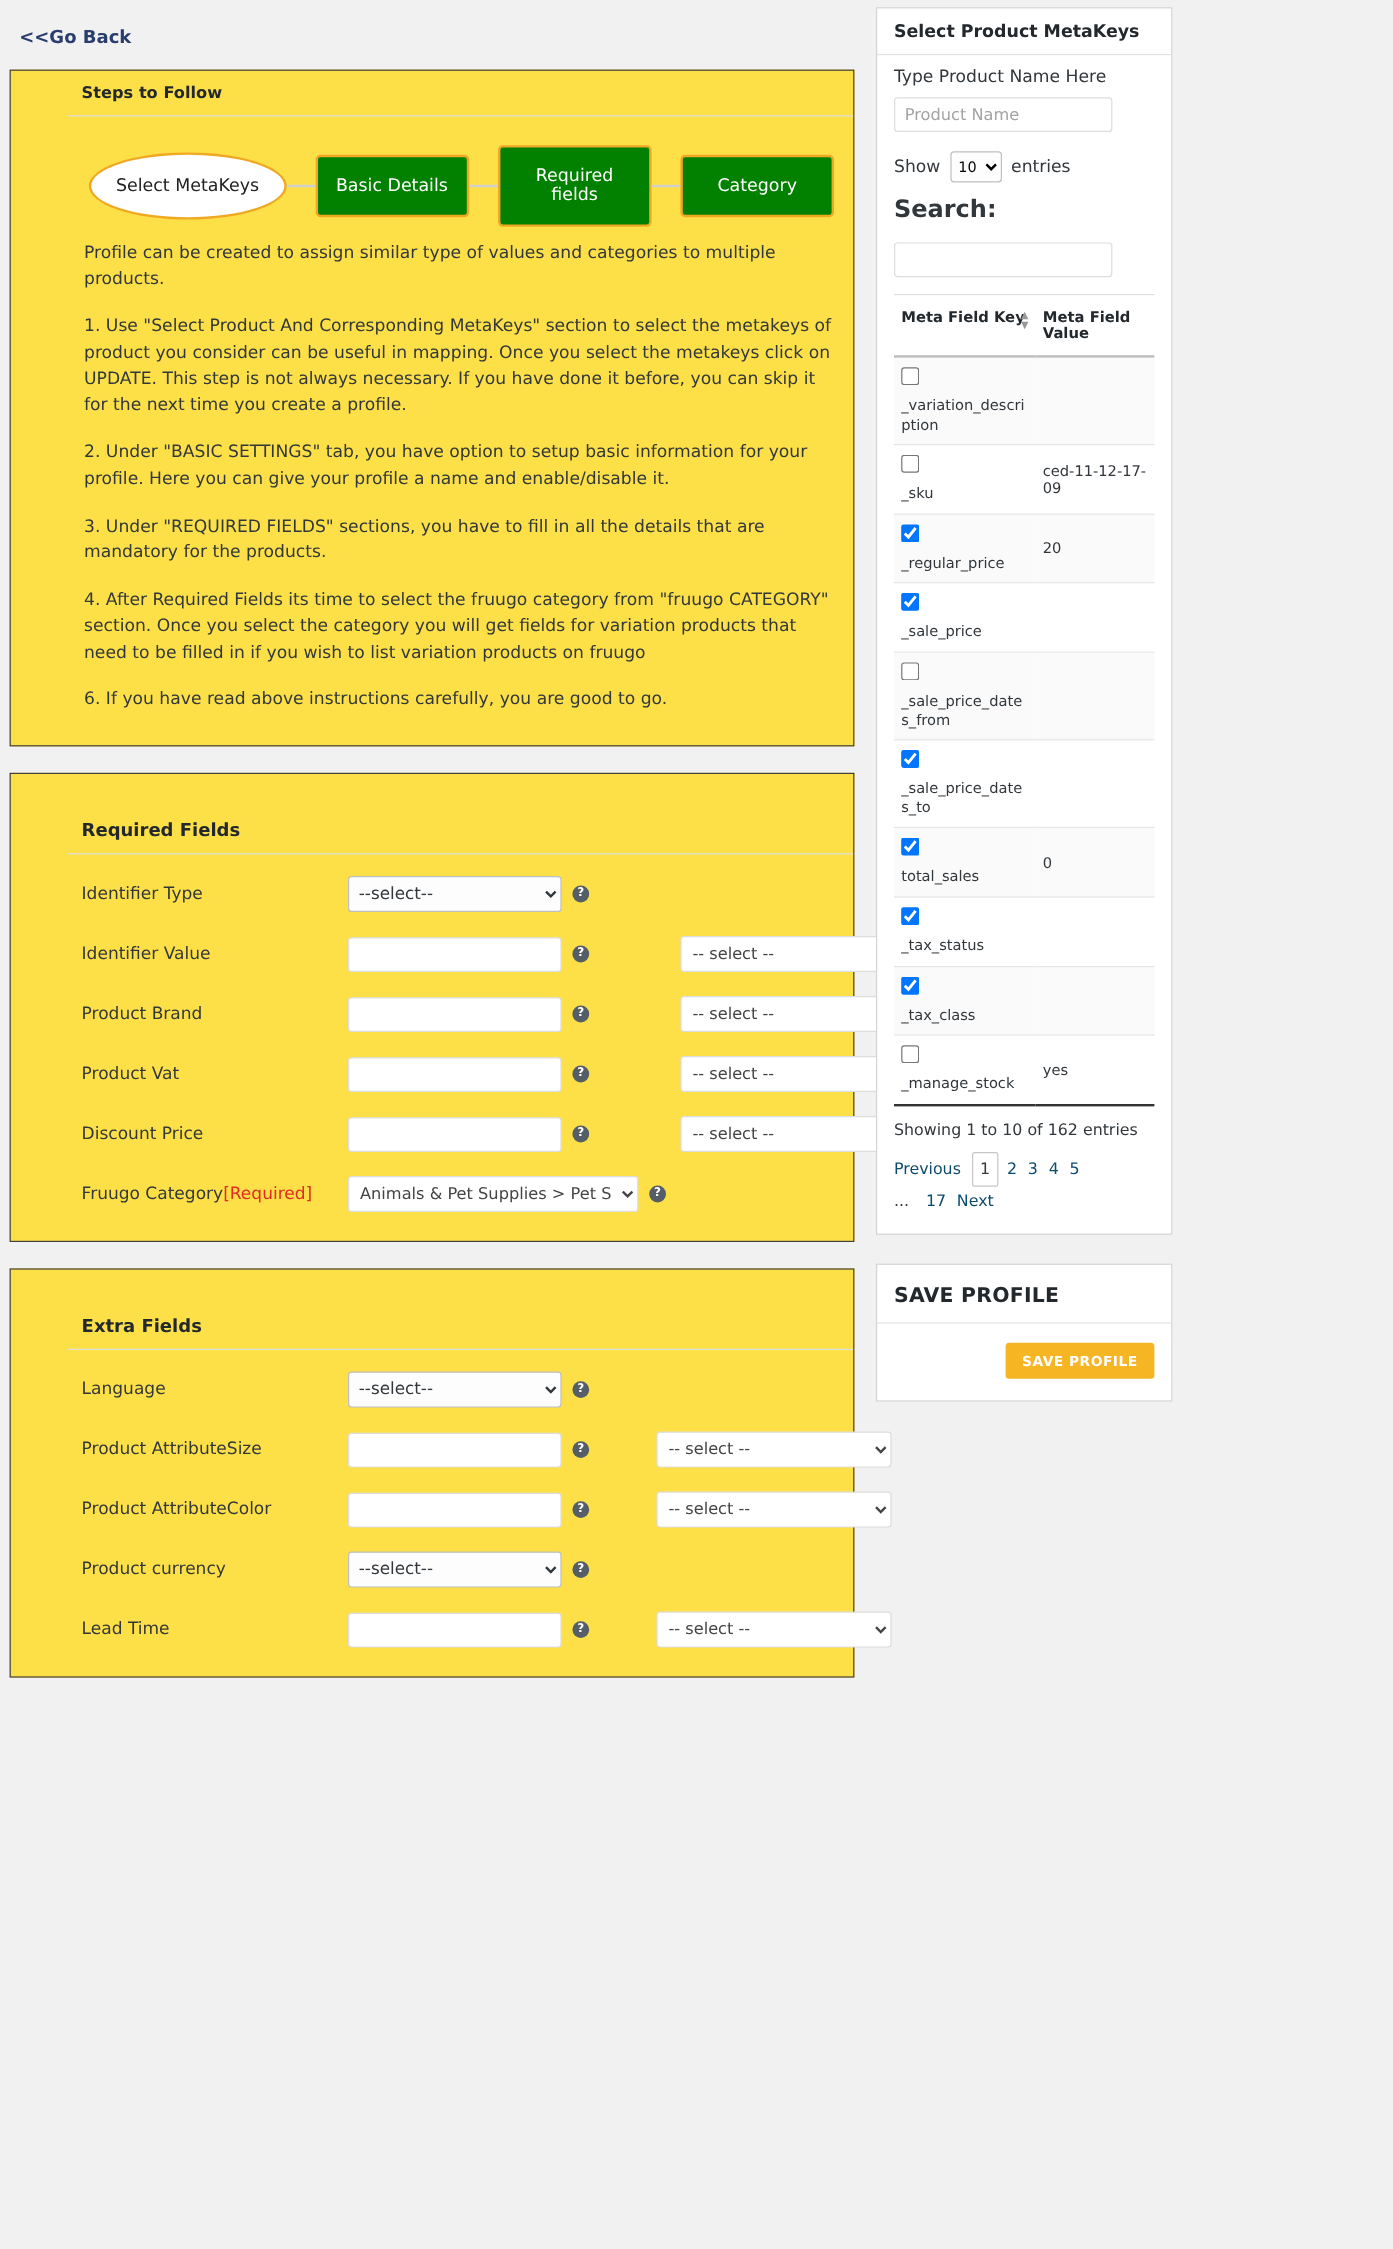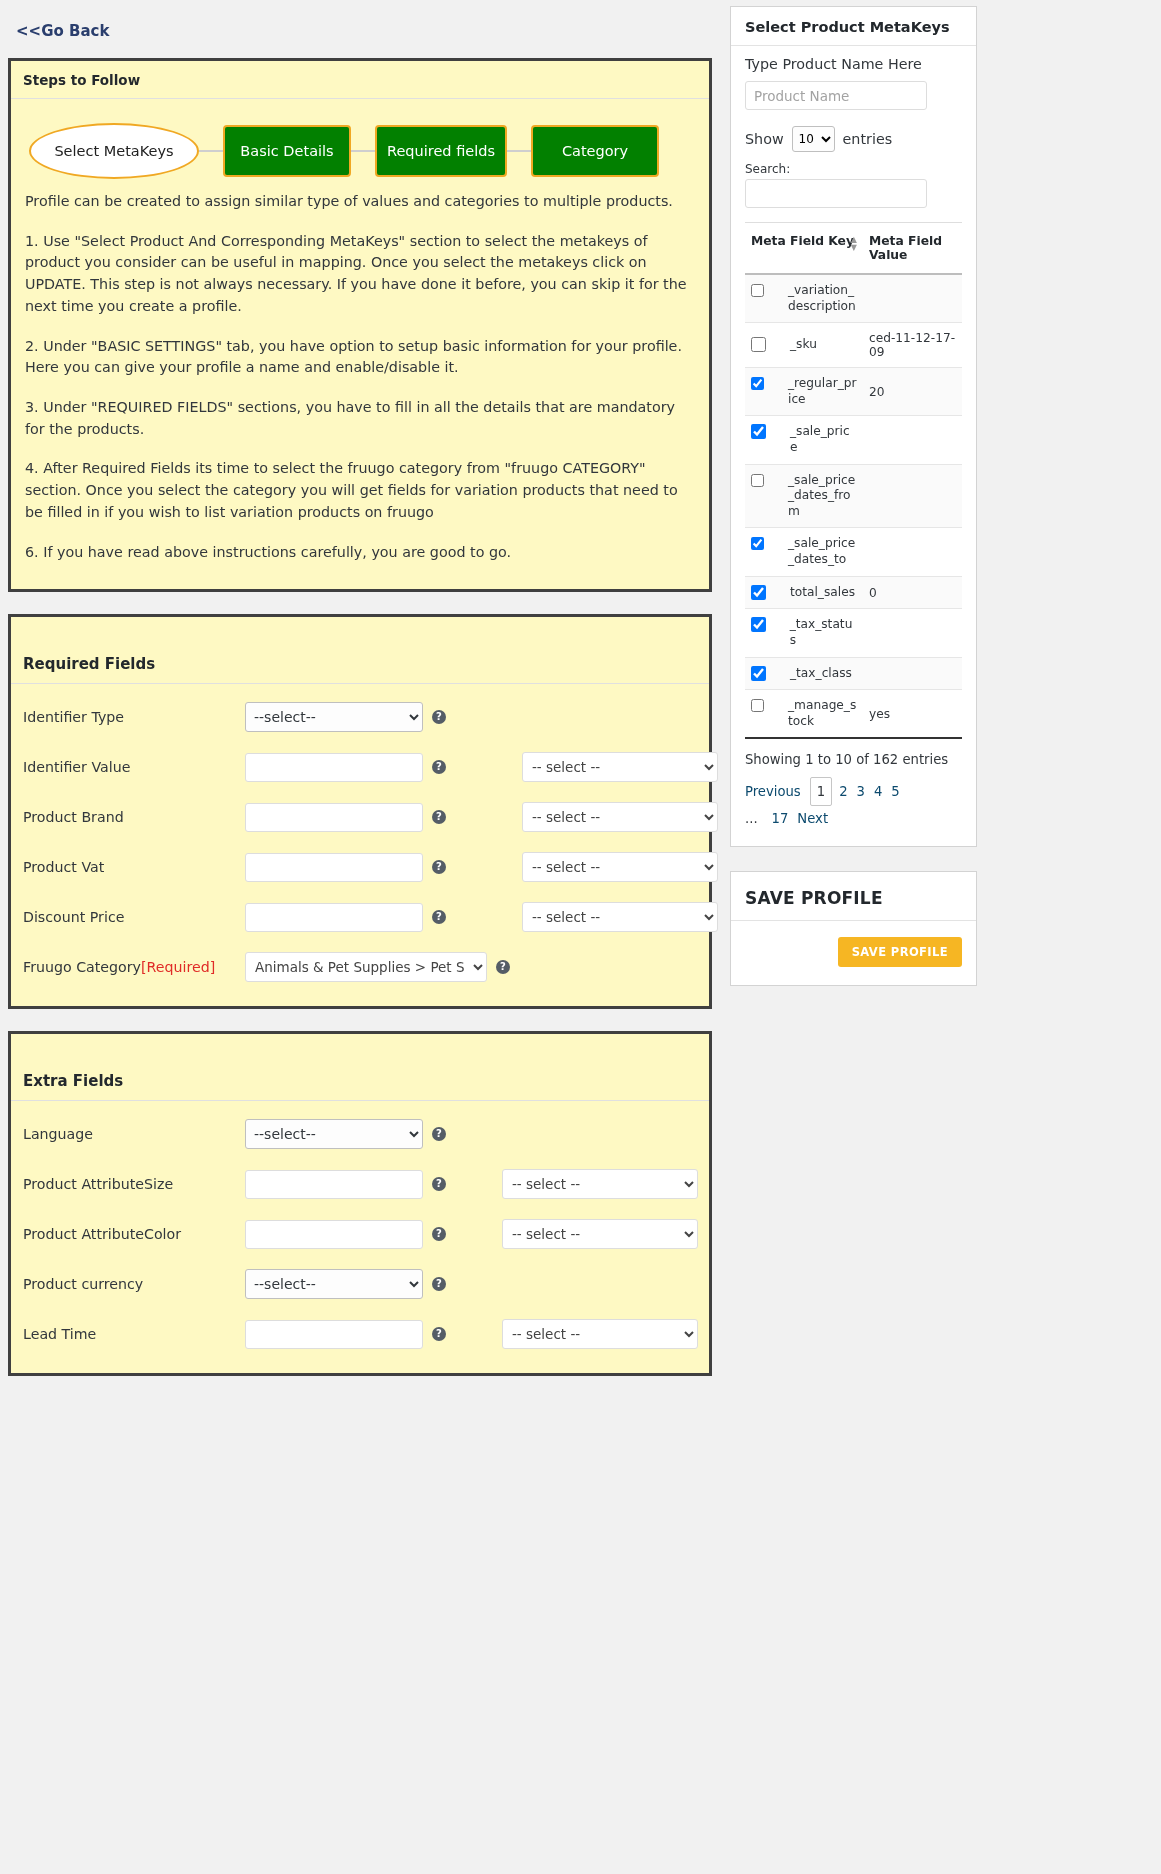--- a/index.html
+++ b/index.html
@@ -27,9 +27,10 @@
 
   
   .postbox {
-    background: #fef9c3;
-    border: 3px solid #404040;
+    background: #fde047;
+    border: 1px solid #404040;
     margin-bottom: 22px;
+    padding-left: 47px;
   }
   .postbox-hd {
     padding: 11px 12px 10px 12px;

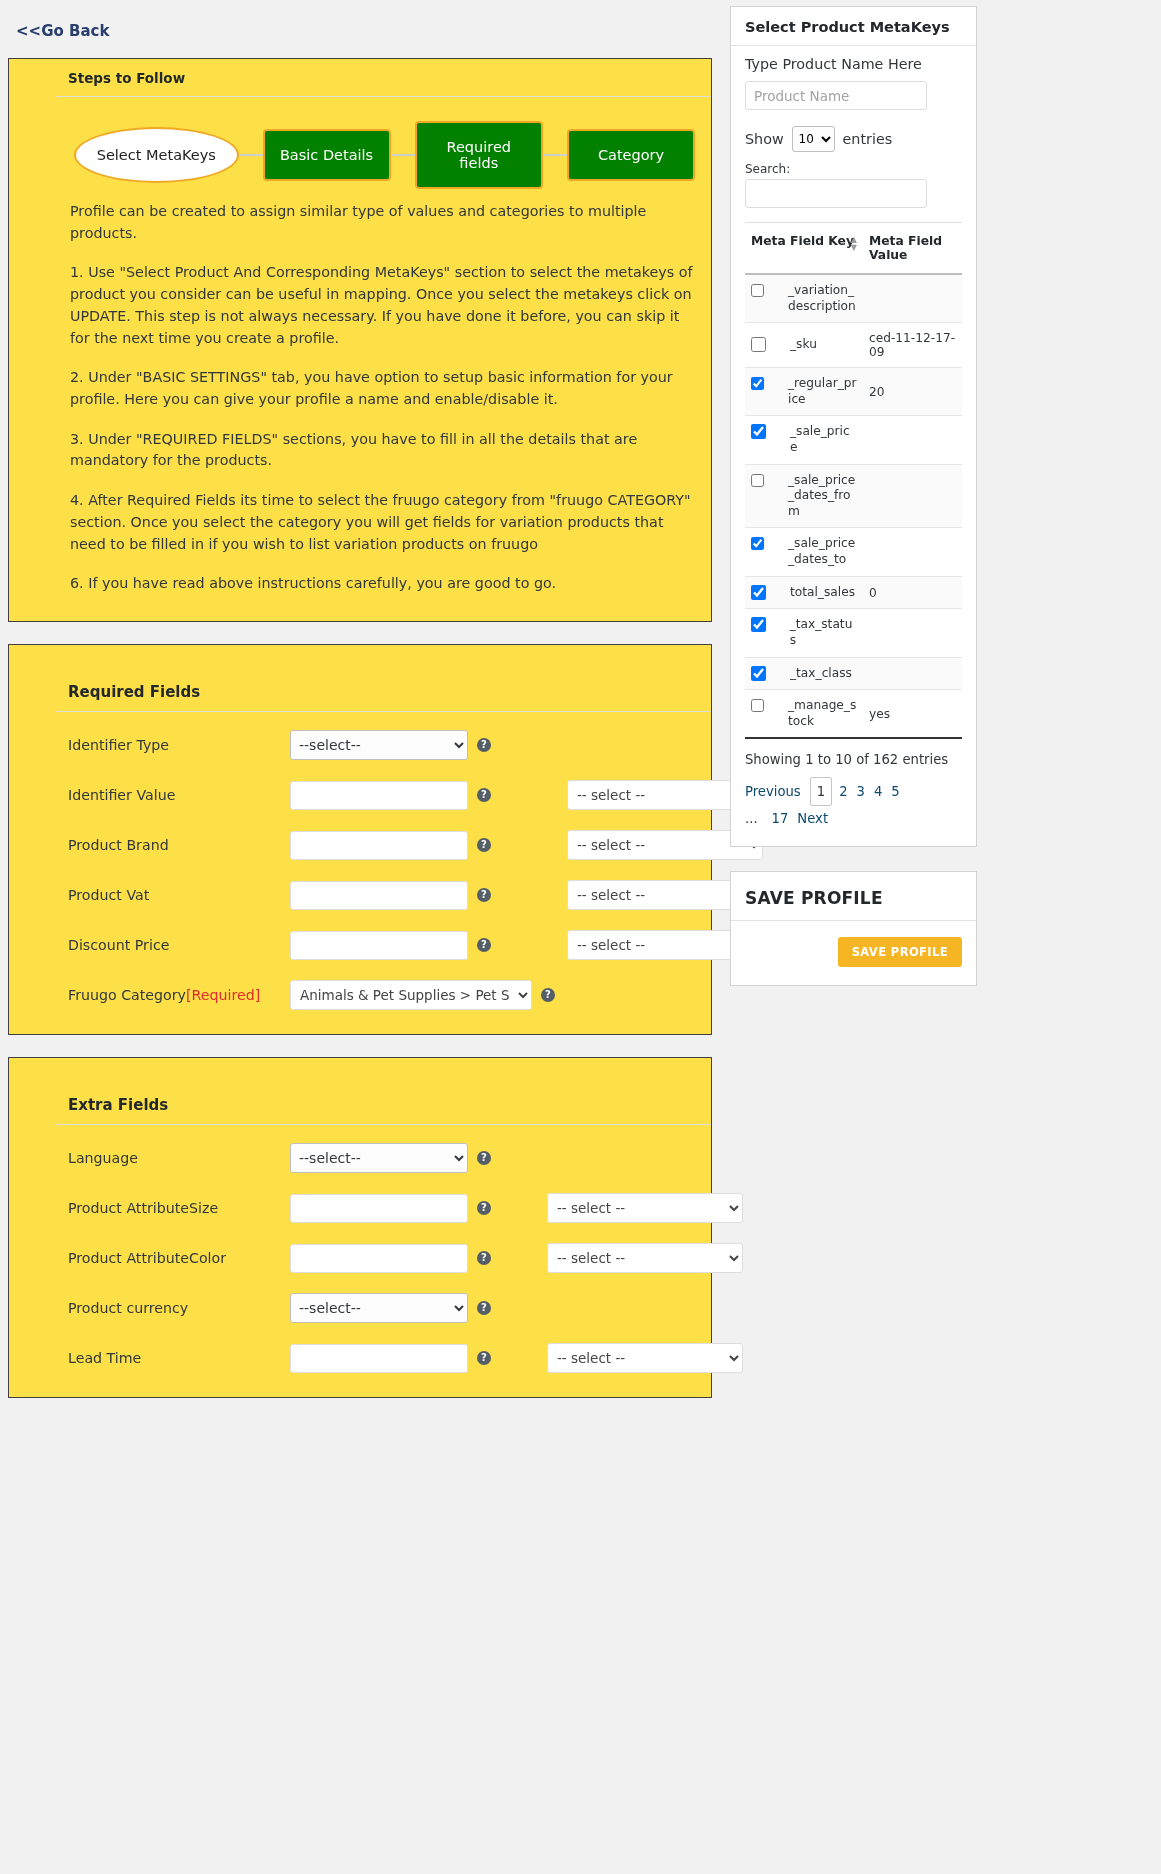--- a/index.html
+++ b/index.html
@@ -198,7 +198,7 @@
     border: 1px solid #bfbfbf; border-radius: 3px;
     background: #fdfdfd; padding: 1px 2px;
   }
-  .searchlbl { font-size: 12px; margin: 6px 0 3px 0; }
+  .searchlbl { font-size: 20px; margin: 6px 0 16px 0; font-weight: bold; }
   input.searchinp {
     width: 182px; height: 29px;
     border: 1px solid #ddd; border-radius: 3px;

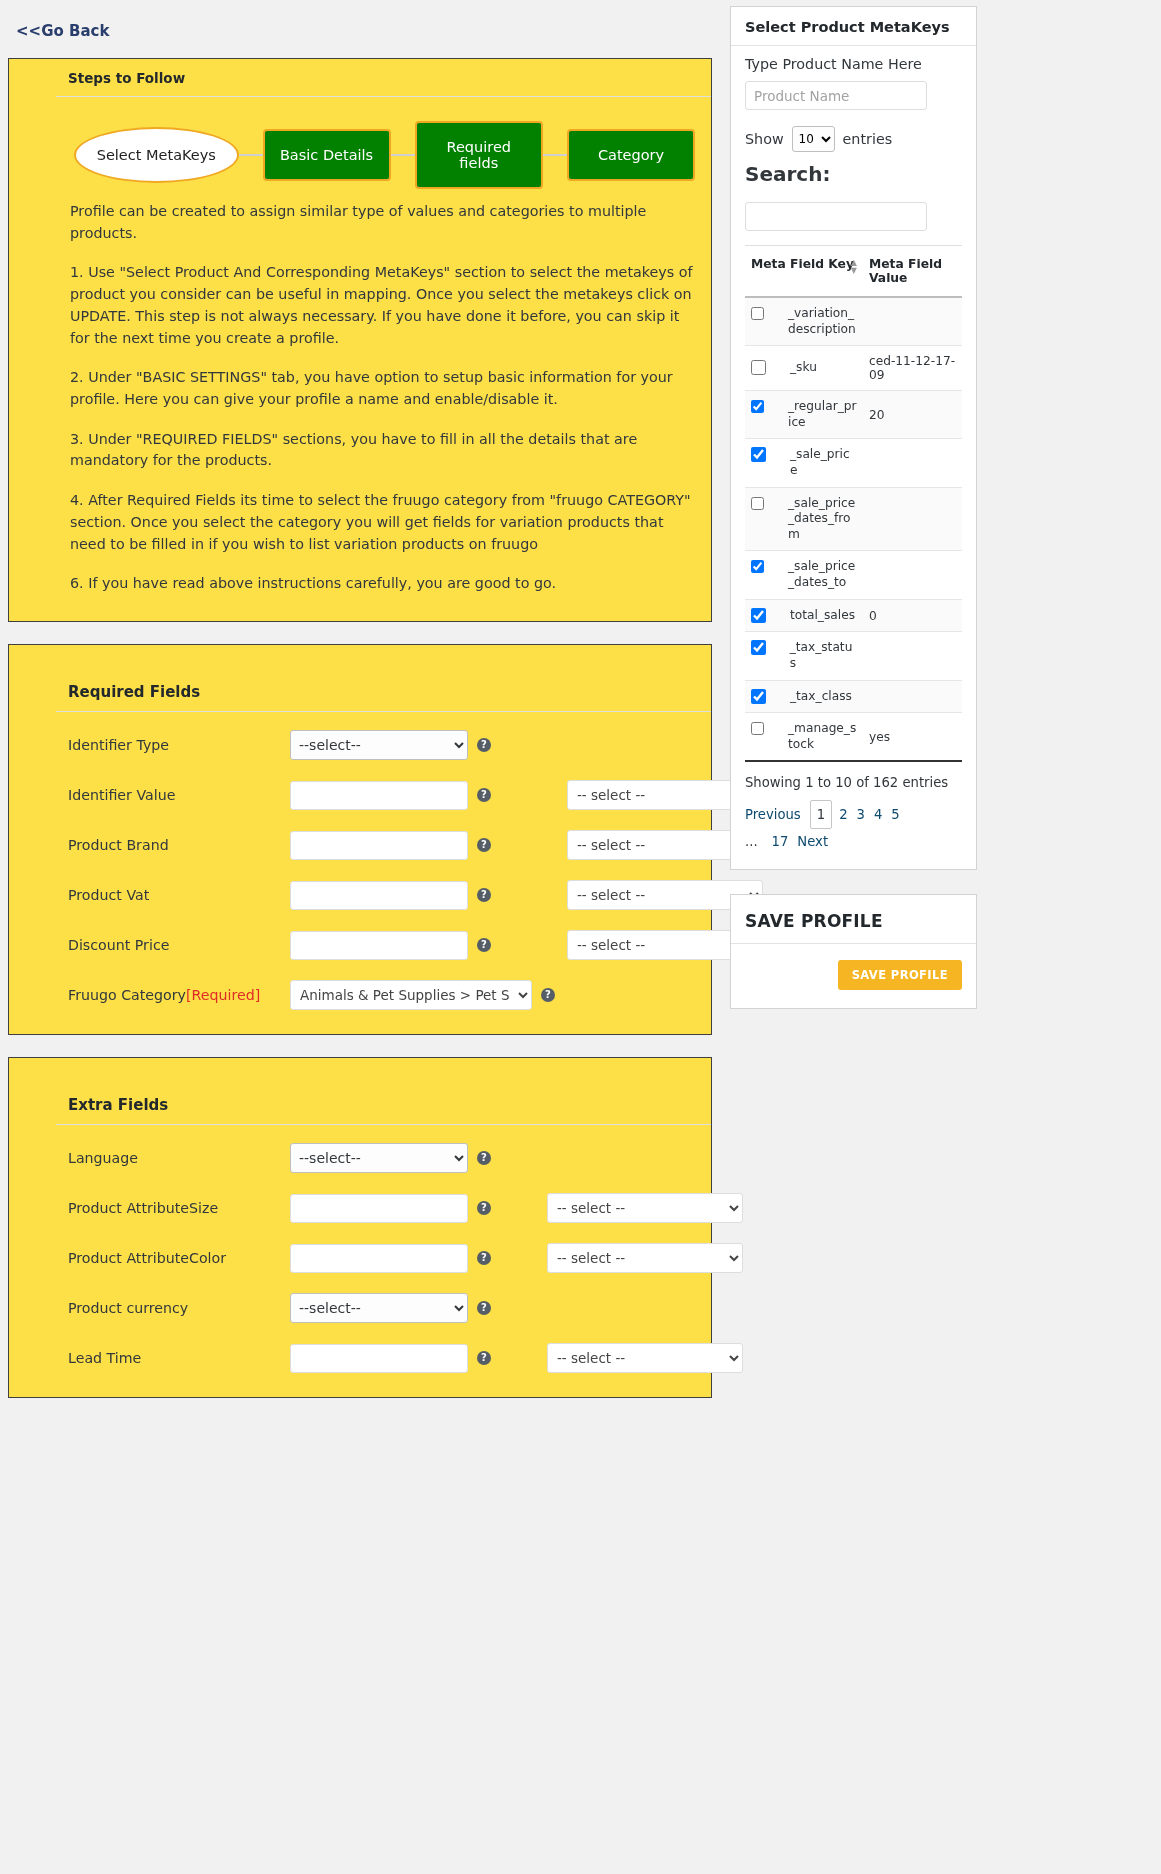--- a/index.html
+++ b/index.html
@@ -236,7 +236,7 @@
   }
   table.mk tr.odd td { background: #fafafa; }
   table.mk tbody tr:last-child td { border-bottom: 2px solid #333; }
-  .keycell { display: flex; align-items: flex-start; gap: 24px; }
+  .keycell { display: flex; align-items: flex-start; gap: 10px; flex-direction: column; }
   .keycell .kname { line-height: 1.28; word-break: break-all; }
 
   .showing {

